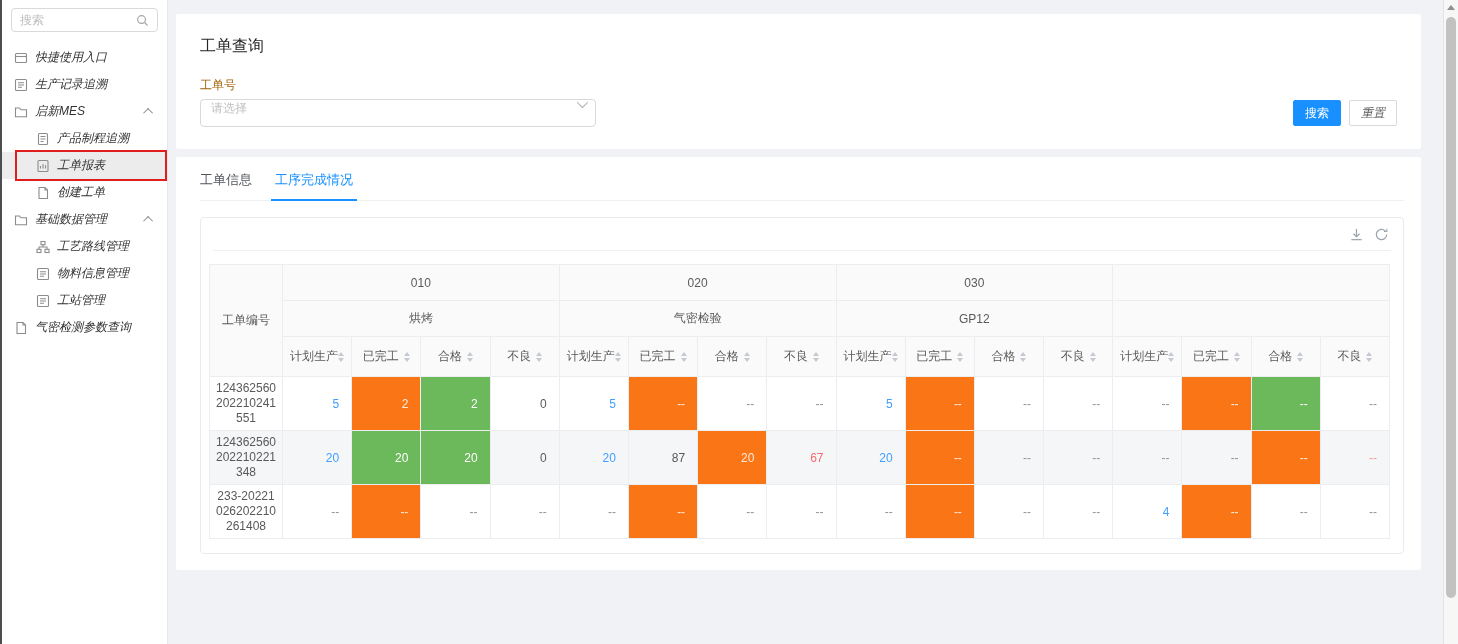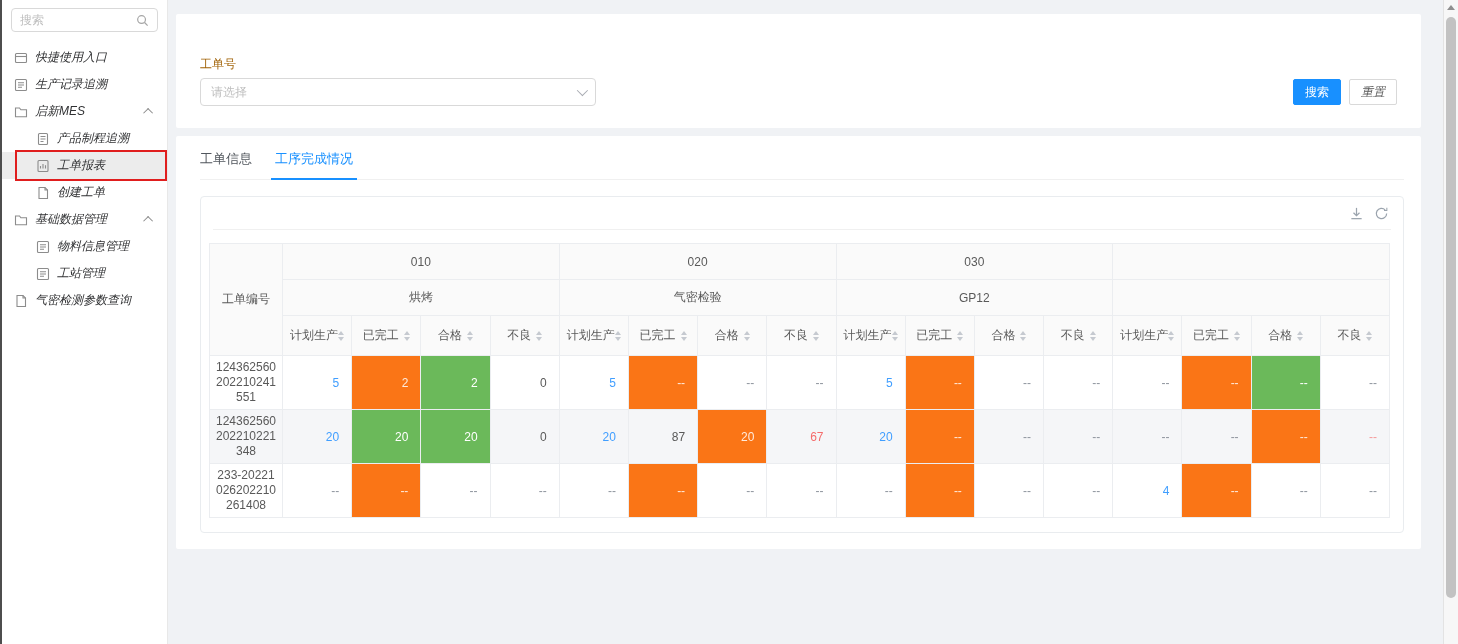--- a/index.html
+++ b/index.html
@@ -202,6 +202,7 @@
 
 <div class="main">
   <section class="card card-query">
+    <h1 class="page-title">工单查询</h1>
     <div class="field-label">工单号</div>
     <div class="query-row">
       <div class="select">

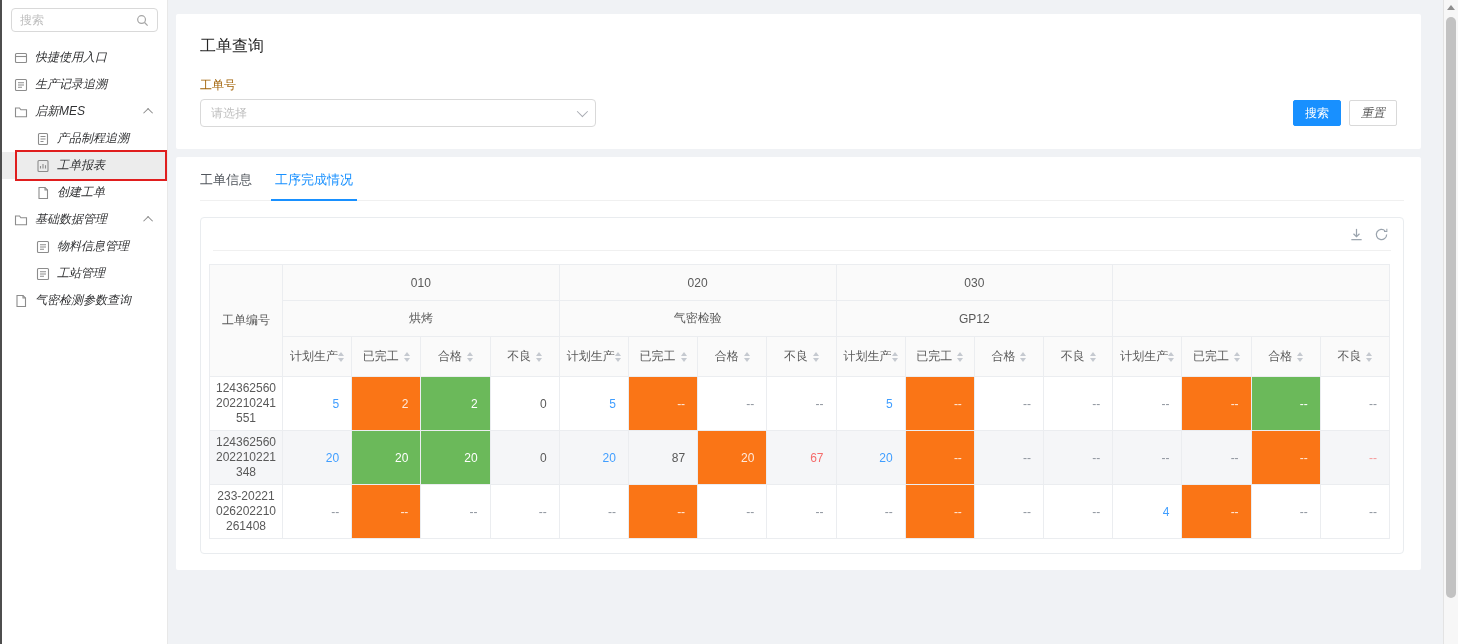--- a/index.html
+++ b/index.html
@@ -35,7 +35,7 @@
   .field-label { margin-top:20px; color:#a16207; }
   .query-row { margin-top:5px; display:flex; align-items:center; }
   .select { width:396px; height:28px; border:1px solid #d9d9d9; border-radius:4px; background:#fff;
-            display:flex; align-items:center; padding:0 10px; cursor:pointer; }
+            display:flex; padding:0 10px; cursor:pointer; }
   .select .ph { color:#bfbfbf; flex:1; }
   .chev { width:8px; height:8px; border-right:1px solid #a8abb2; border-bottom:1px solid #a8abb2;
           transform:rotate(45deg) translateY(-2px); }

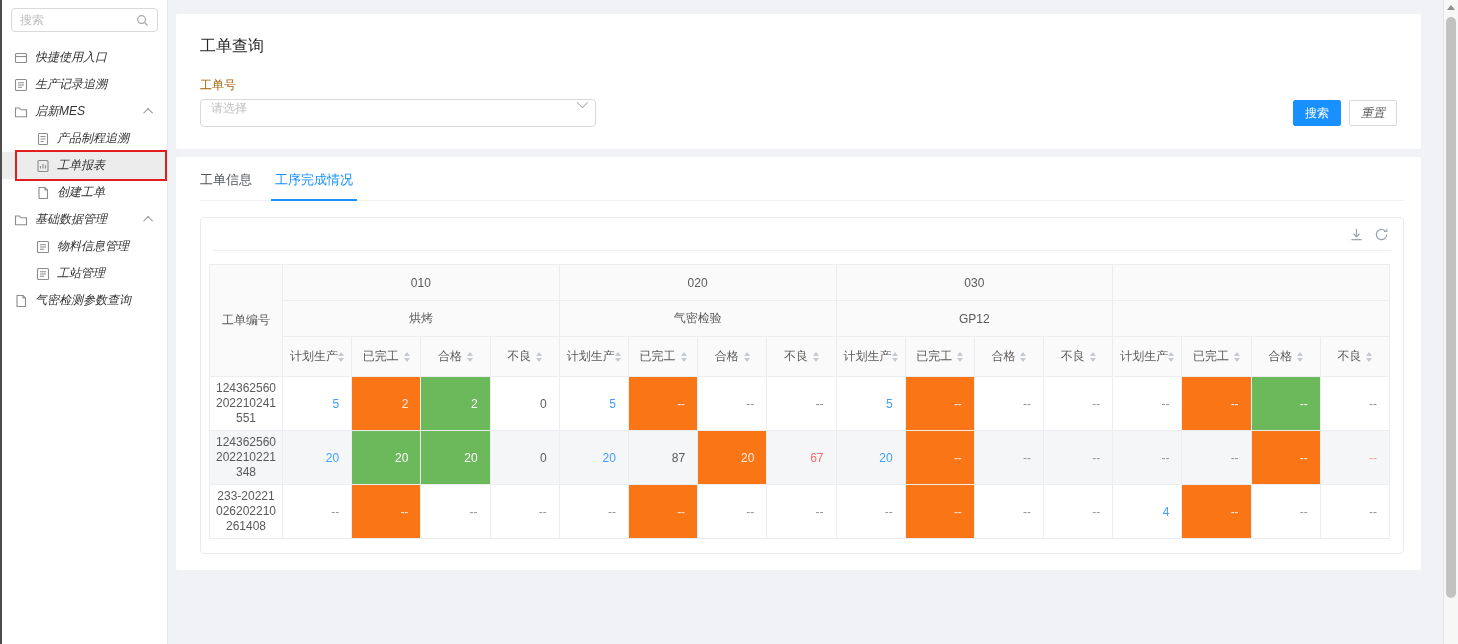--- a/index.html
+++ b/index.html
@@ -172,6 +172,17 @@
       <div class="menu-item indent">
         <span class="mi">
           <svg width="14" height="14" viewBox="0 0 14 14" fill="none" stroke="#8c8c8c" stroke-width="1.1">
+            <rect x="5" y="1.5" width="4" height="3.2"></rect>
+            <rect x="1" y="9.3" width="4" height="3.2"></rect>
+            <rect x="9" y="9.3" width="4" height="3.2"></rect>
+            <path d="M7 4.7v2.3M3 9.3V7h8v2.3"></path>
+          </svg>
+        </span>
+        <span>工艺路线管理</span>
+      </div>
+      <div class="menu-item indent">
+        <span class="mi">
+          <svg width="14" height="14" viewBox="0 0 14 14" fill="none" stroke="#8c8c8c" stroke-width="1.1">
             <rect x="1.5" y="1.5" width="11" height="11" rx="1"></rect>
             <path d="M4 4.8h6M4 7h6M4 9.2h4"></path>
           </svg>

